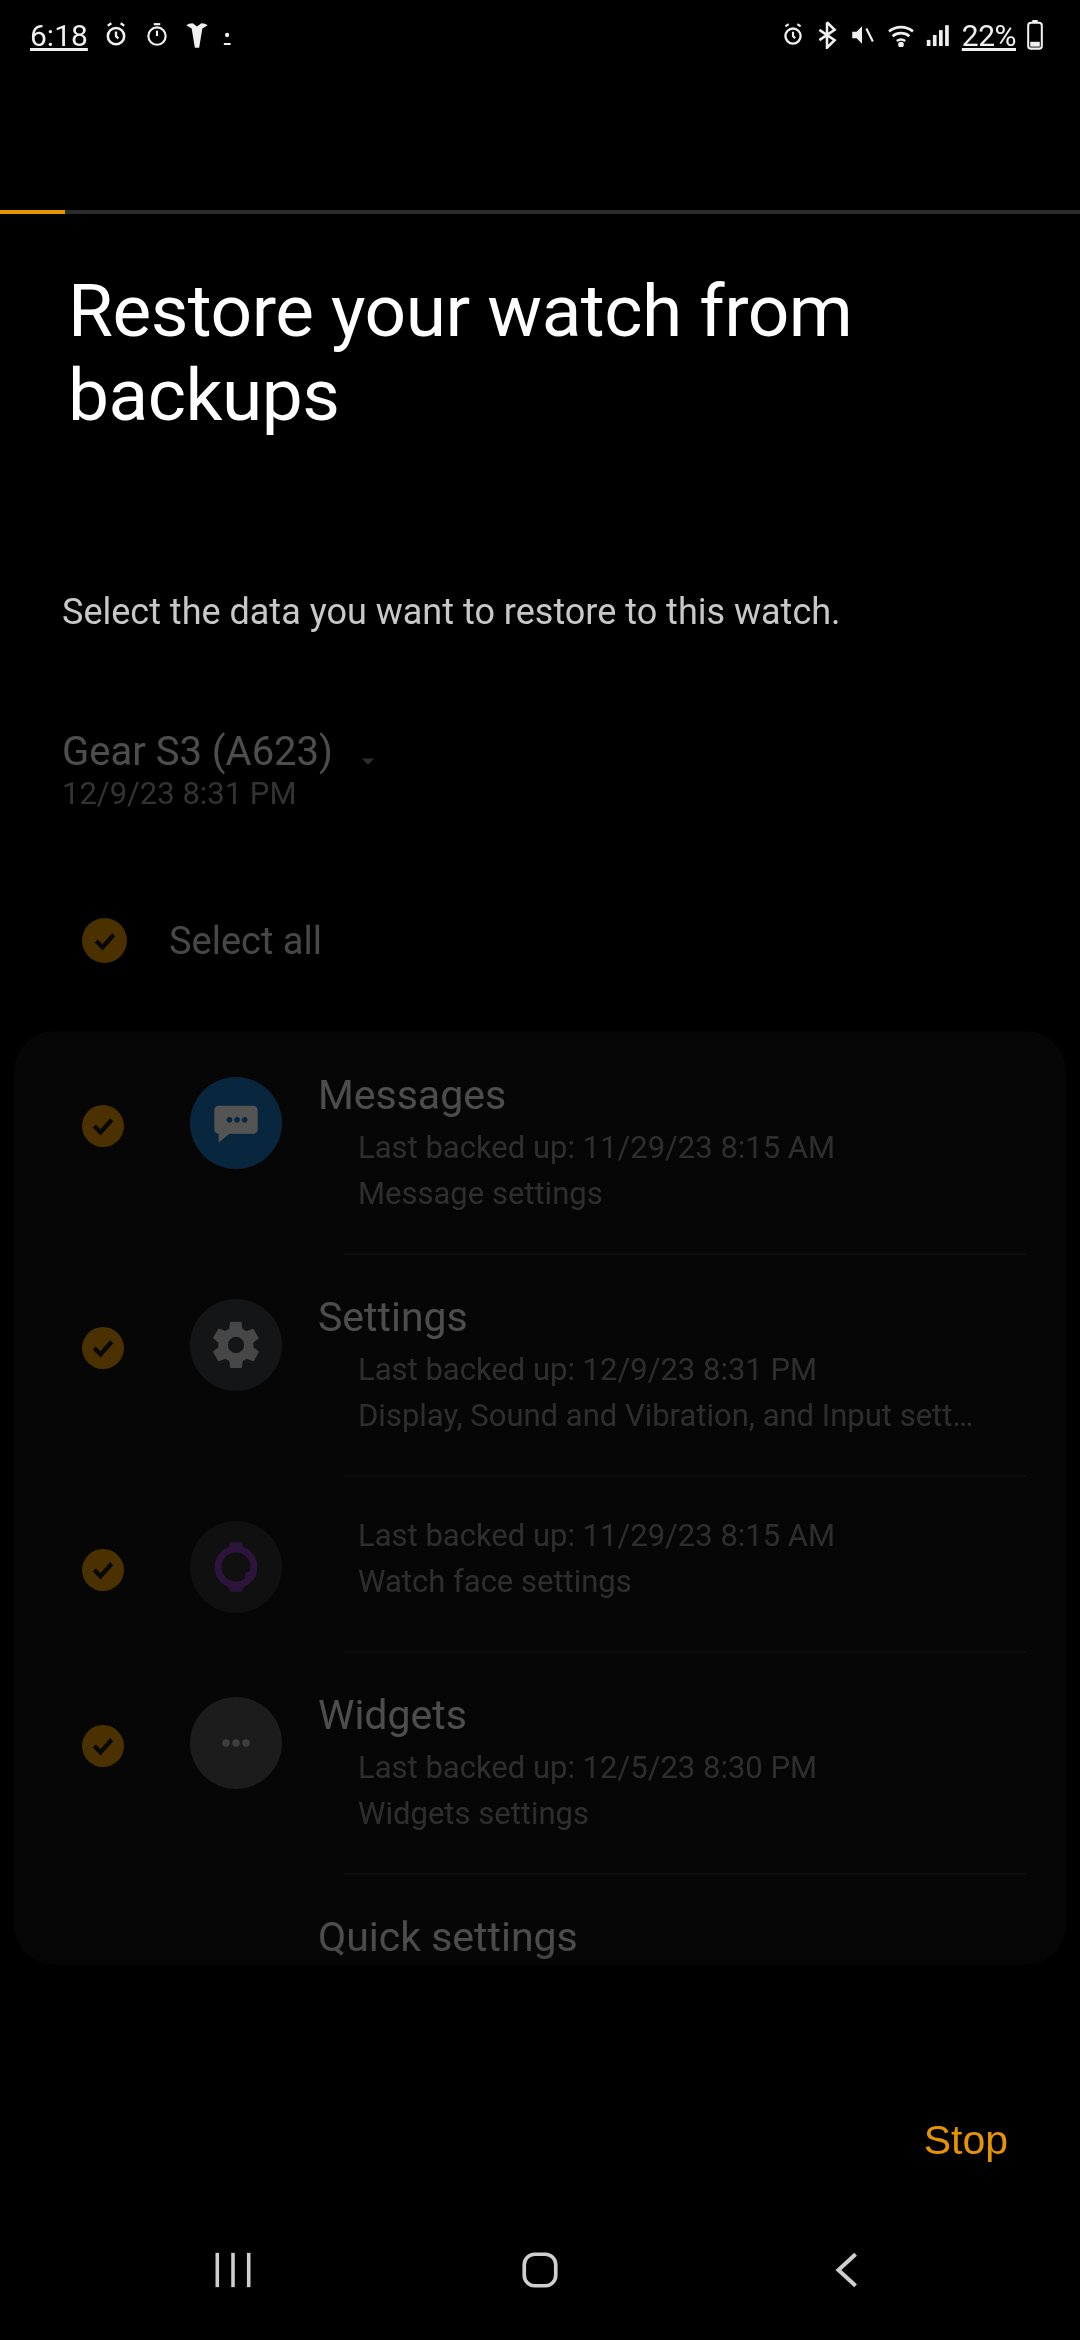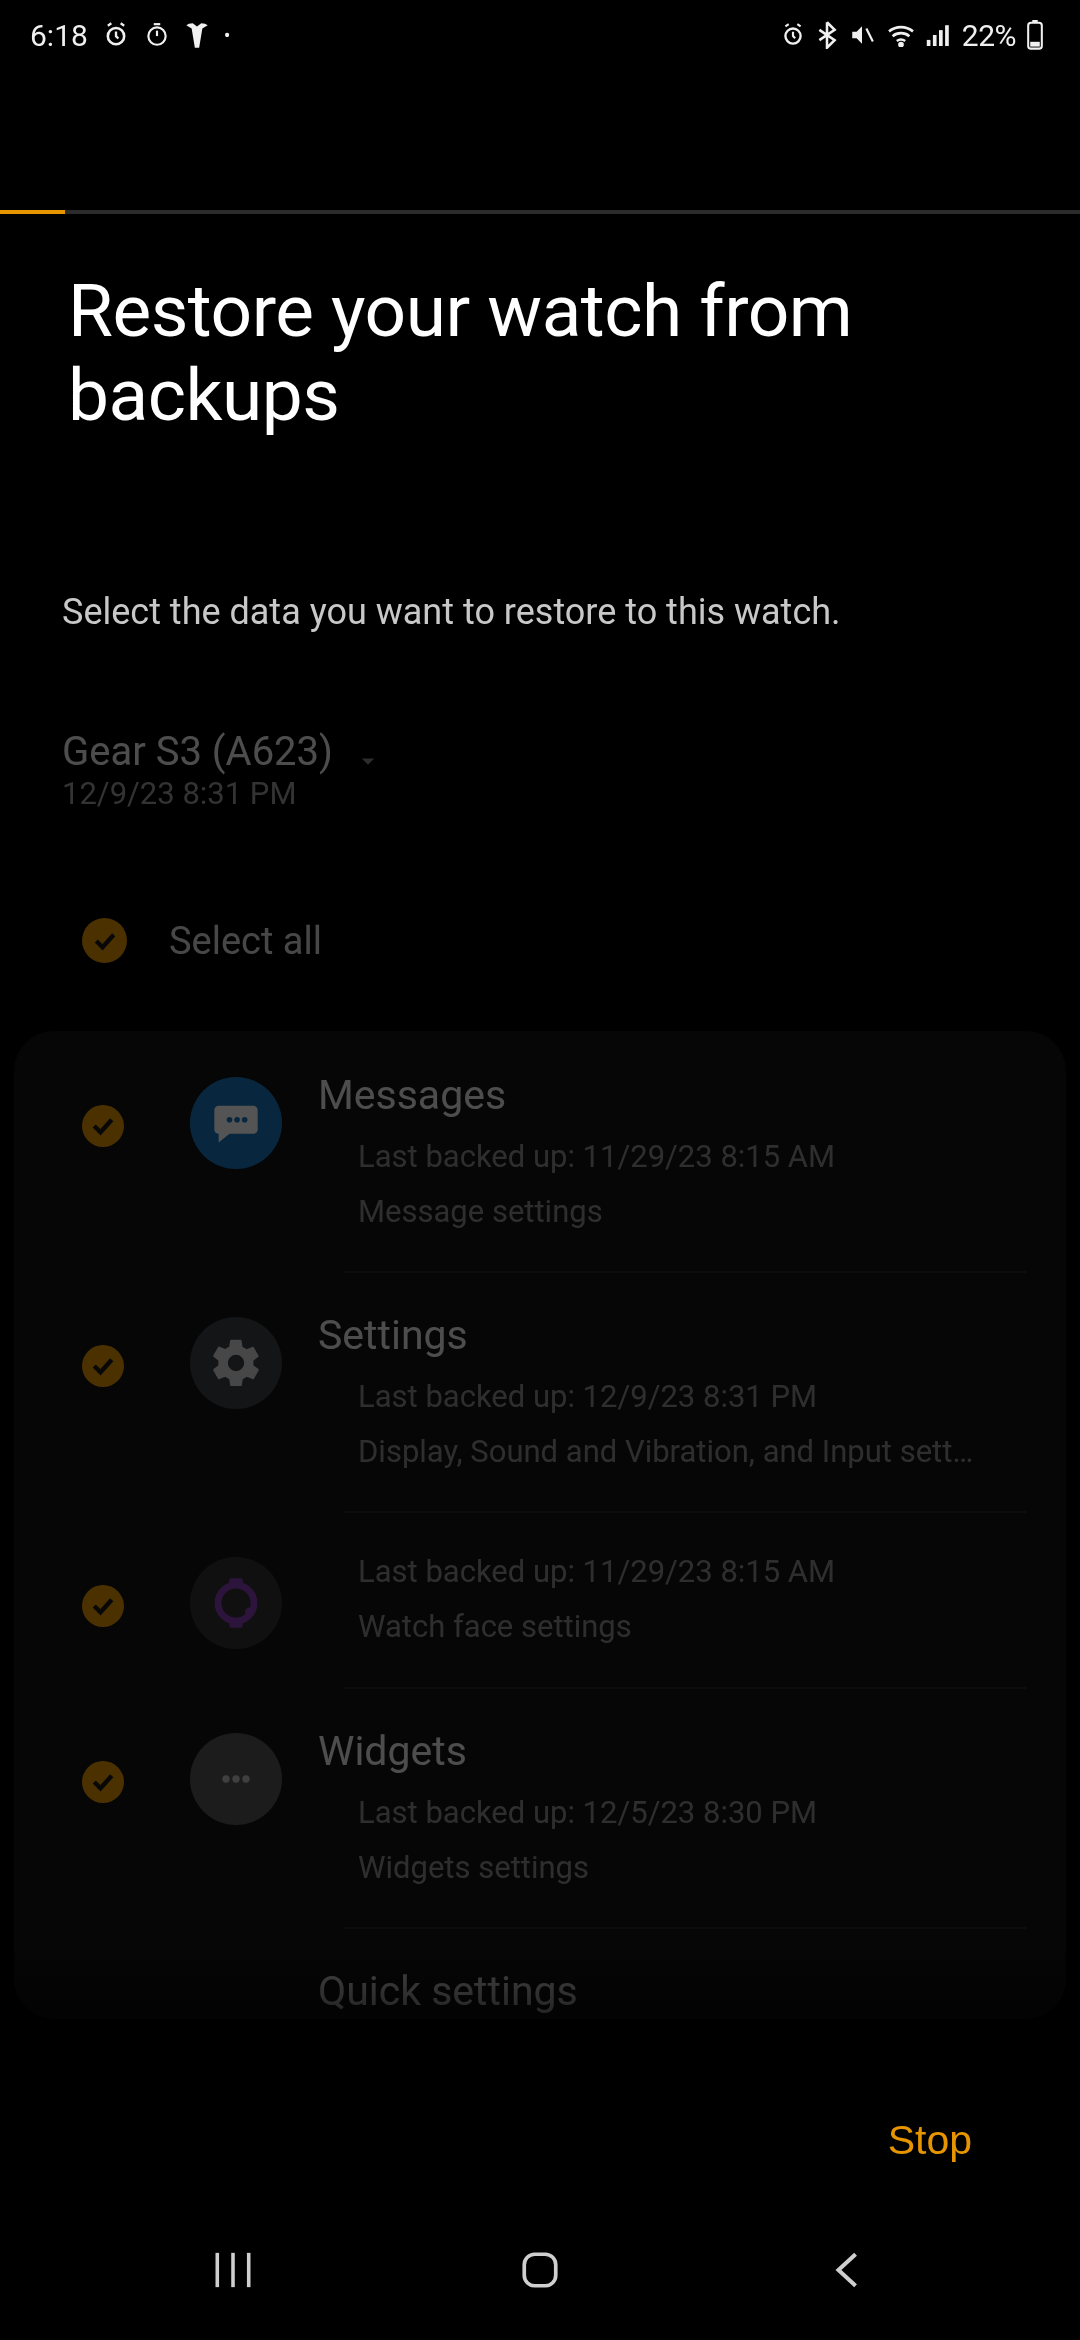--- a/index.html
+++ b/index.html
@@ -7,7 +7,7 @@
   .screen { width: 1080px; height: 2340px; position: relative; display: flex; flex-direction: column; }
 
   
-  .status-bar { height: 70px; display: flex; align-items: center; justify-content: space-between; padding: 0 36px 0 30px; font-size: 30px; font-weight: 400; color: #f0f0f0; }
+  .status-bar { height: 70px; display: flex; align-items: center; justify-content: space-between; padding: 0 36px 0 30px; font-size: 30px; font-weight: 400; color: #f0f0f0; text-decoration: underline; }
   .status-left { display: flex; align-items: center; gap: 14px; }
   .status-right { display: flex; align-items: center; gap: 10px; }
   .status-right .pct { font-size: 30px; letter-spacing: -0.5px; }

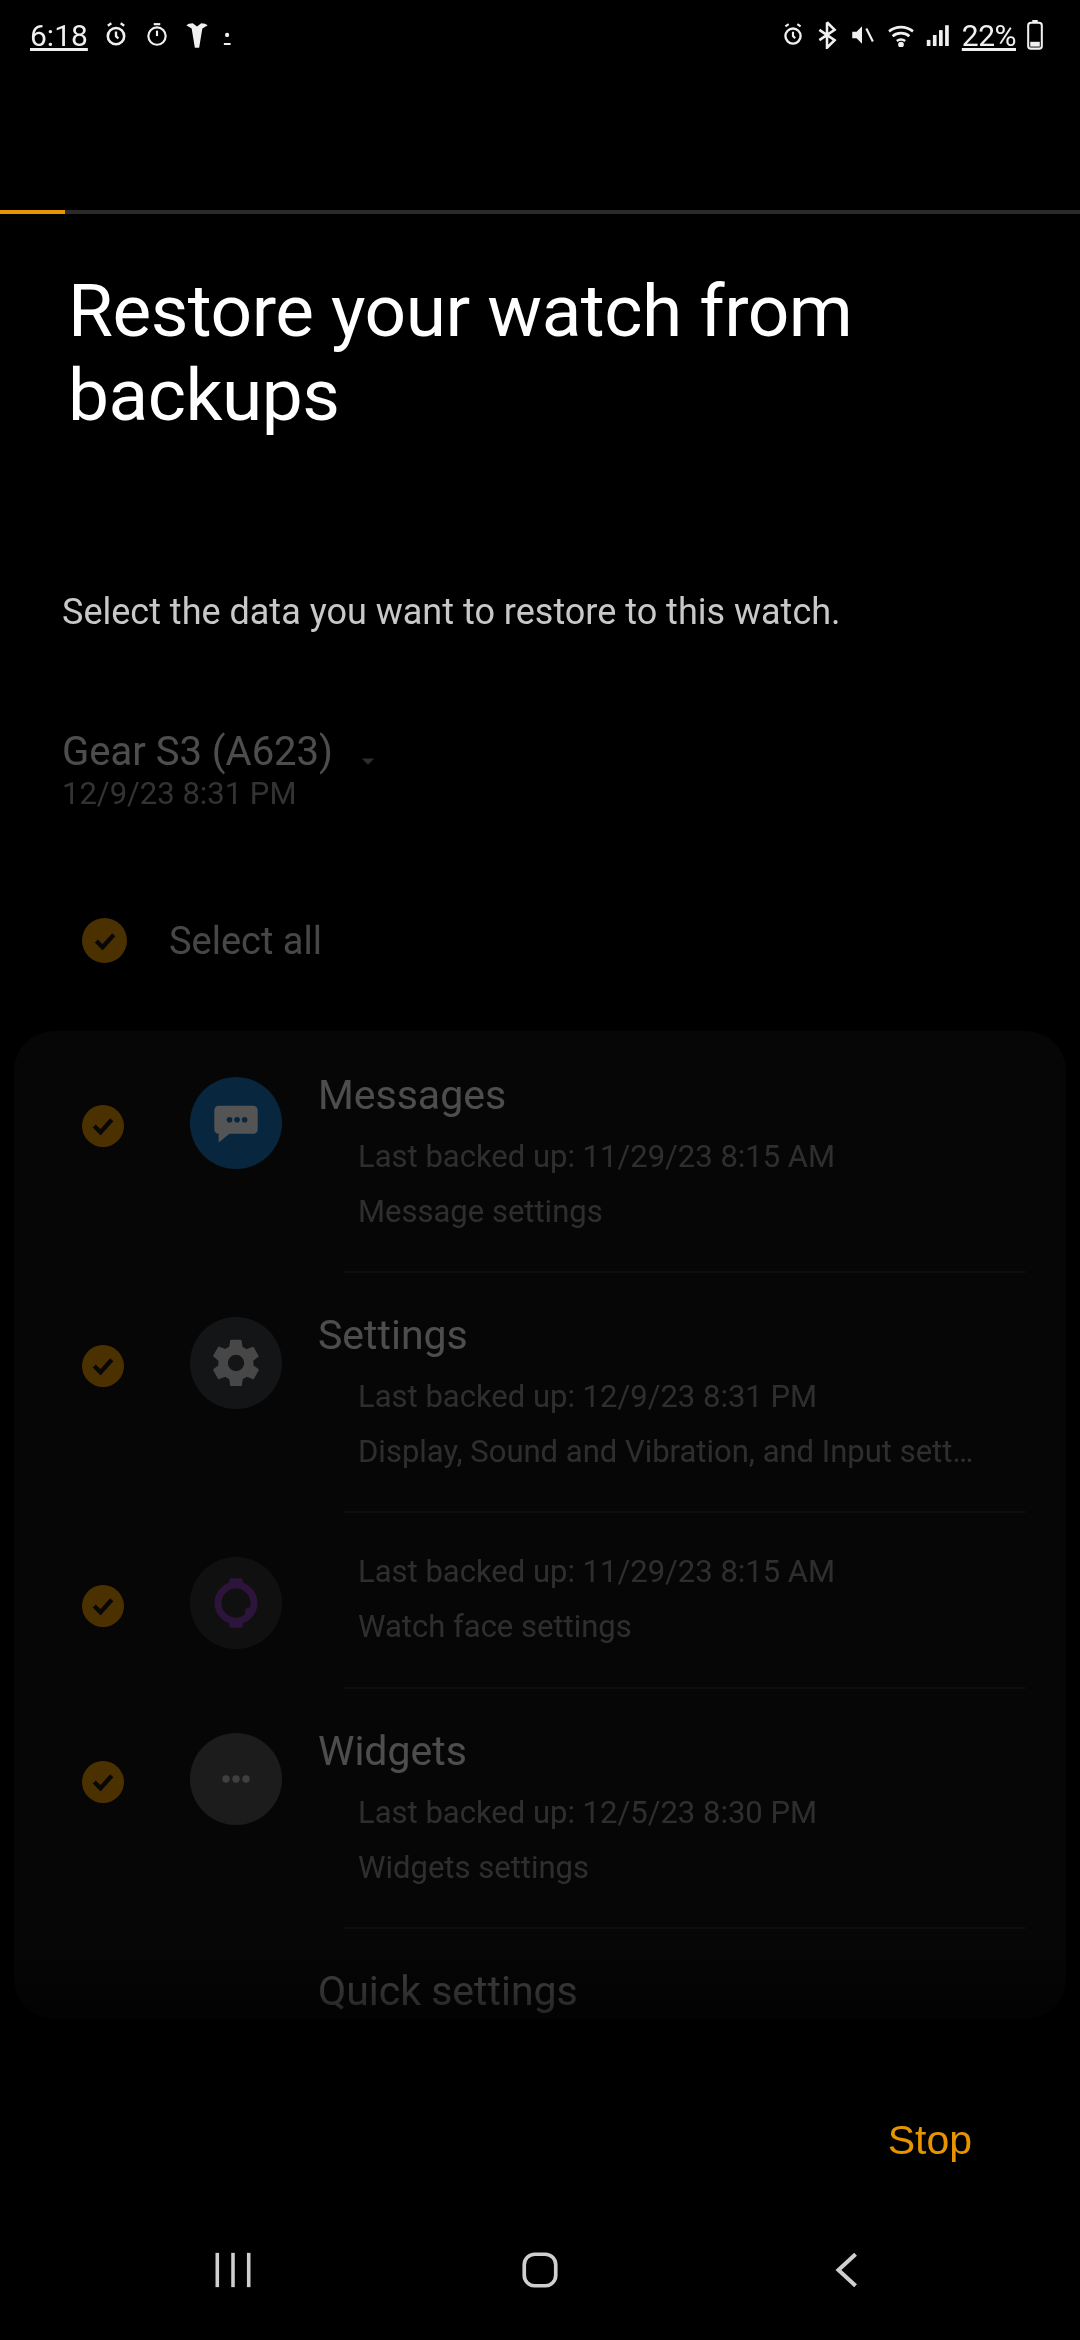--- a/index.html
+++ b/index.html
@@ -53,7 +53,7 @@
   .ic-watchfaces { background: #333; }
   .ic-widgets { background: #555; }
   .ic-quick { background: #444; }
-  .item-body { display: flex; flex-direction: column; gap: 13px; padding-top: 0; min-width: 0; flex: 1; }
+  .item-body { display: flex; flex-direction: column; gap: 4px; padding-top: 0; min-width: 0; flex: 1; }
   .item-title { font-size: 41px; color: #e8e8e8; margin-bottom: 4px; }
   .item-sub { font-size: 31px; color: #8d8d8d; line-height: 1.35; white-space: nowrap; overflow: hidden; text-overflow: ellipsis; max-width: 640px; margin-left: 40px; }
   .item.partial { padding-bottom: 0; }

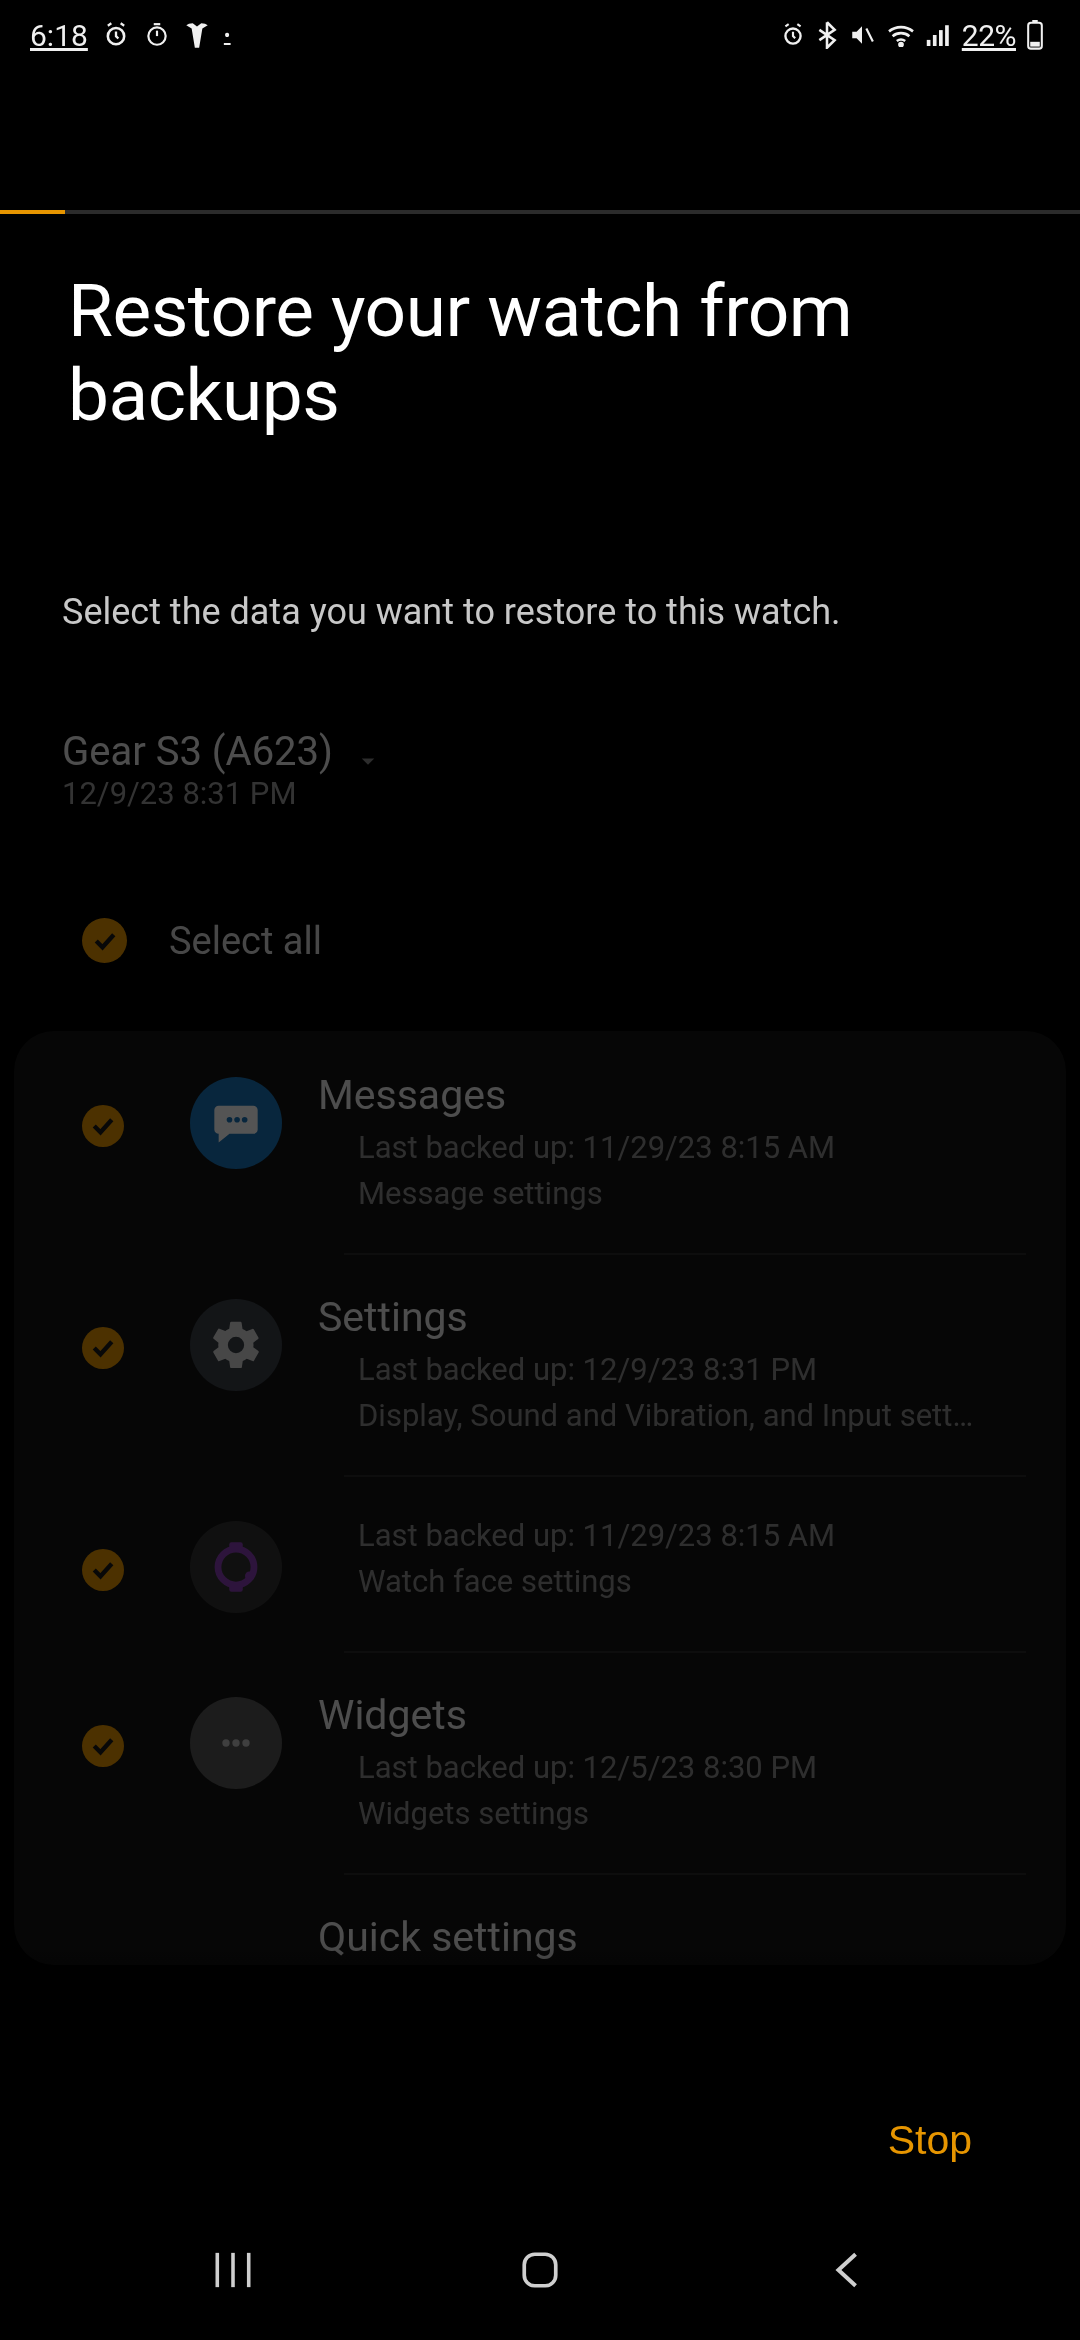--- a/index.html
+++ b/index.html
@@ -61,7 +61,7 @@
   .item.partial .item-title { margin-top: 0; }
 
   
-  .footer { position: absolute; bottom: 140px; left: 0; right: 0; height: 120px; display: flex; align-items: center; justify-content: flex-end; padding-right: 108px; background: #000; }
+  .footer { position: absolute; bottom: 140px; left: 0; right: 0; height: 120px; display: flex; align-items: center; justify-content: flex-end; padding-right: 72px; background: #000; }
   .stop-btn { font-size: 41px; font-weight: 500; color: #e69500; background: none; border: none; }
 
   

